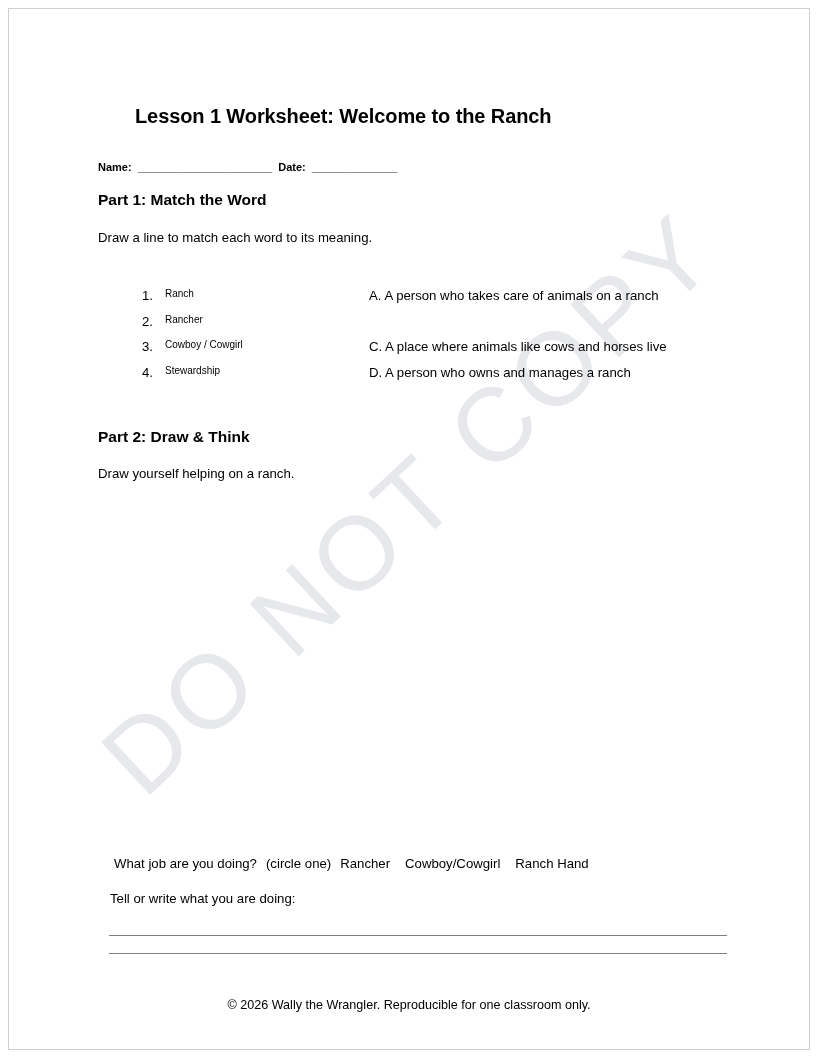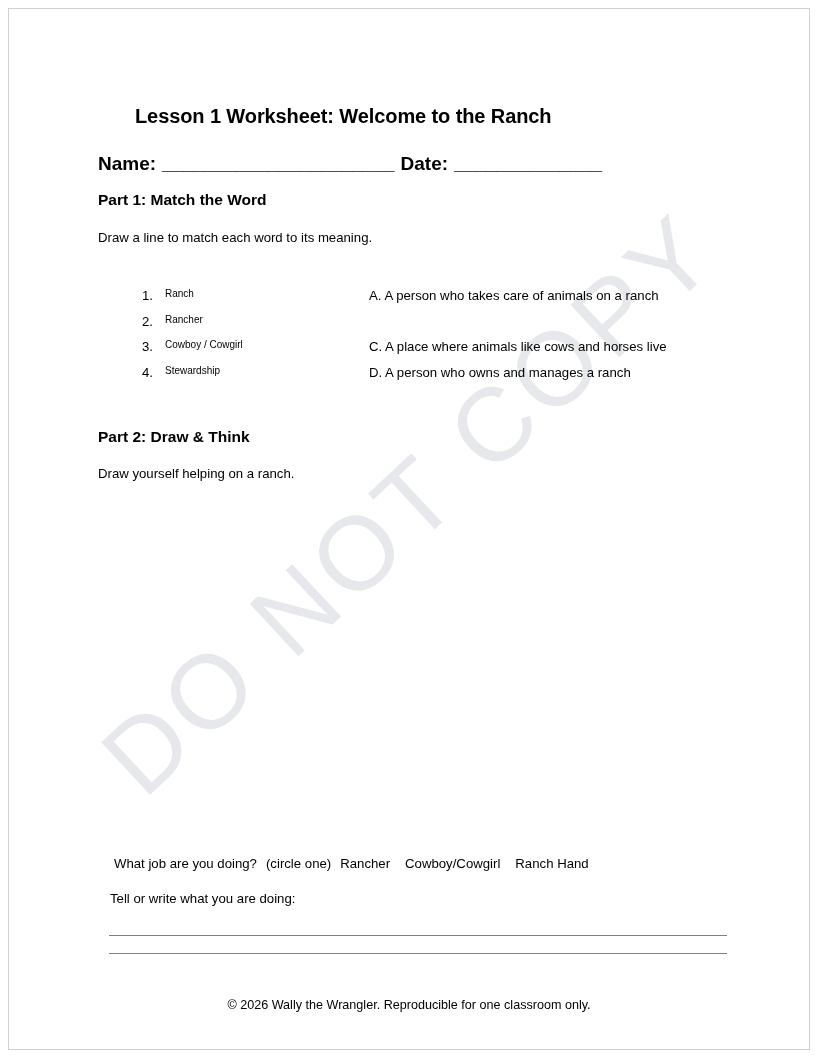--- a/index.html
+++ b/index.html
@@ -72,8 +72,8 @@
   .namedate {
     position: absolute;
     left: 89px;
-    top: 144px;
-    font-size: 19px;
+    top: 152px;
+    font-size: 11px;
     font-weight: bold;
     white-space: nowrap;
   }

